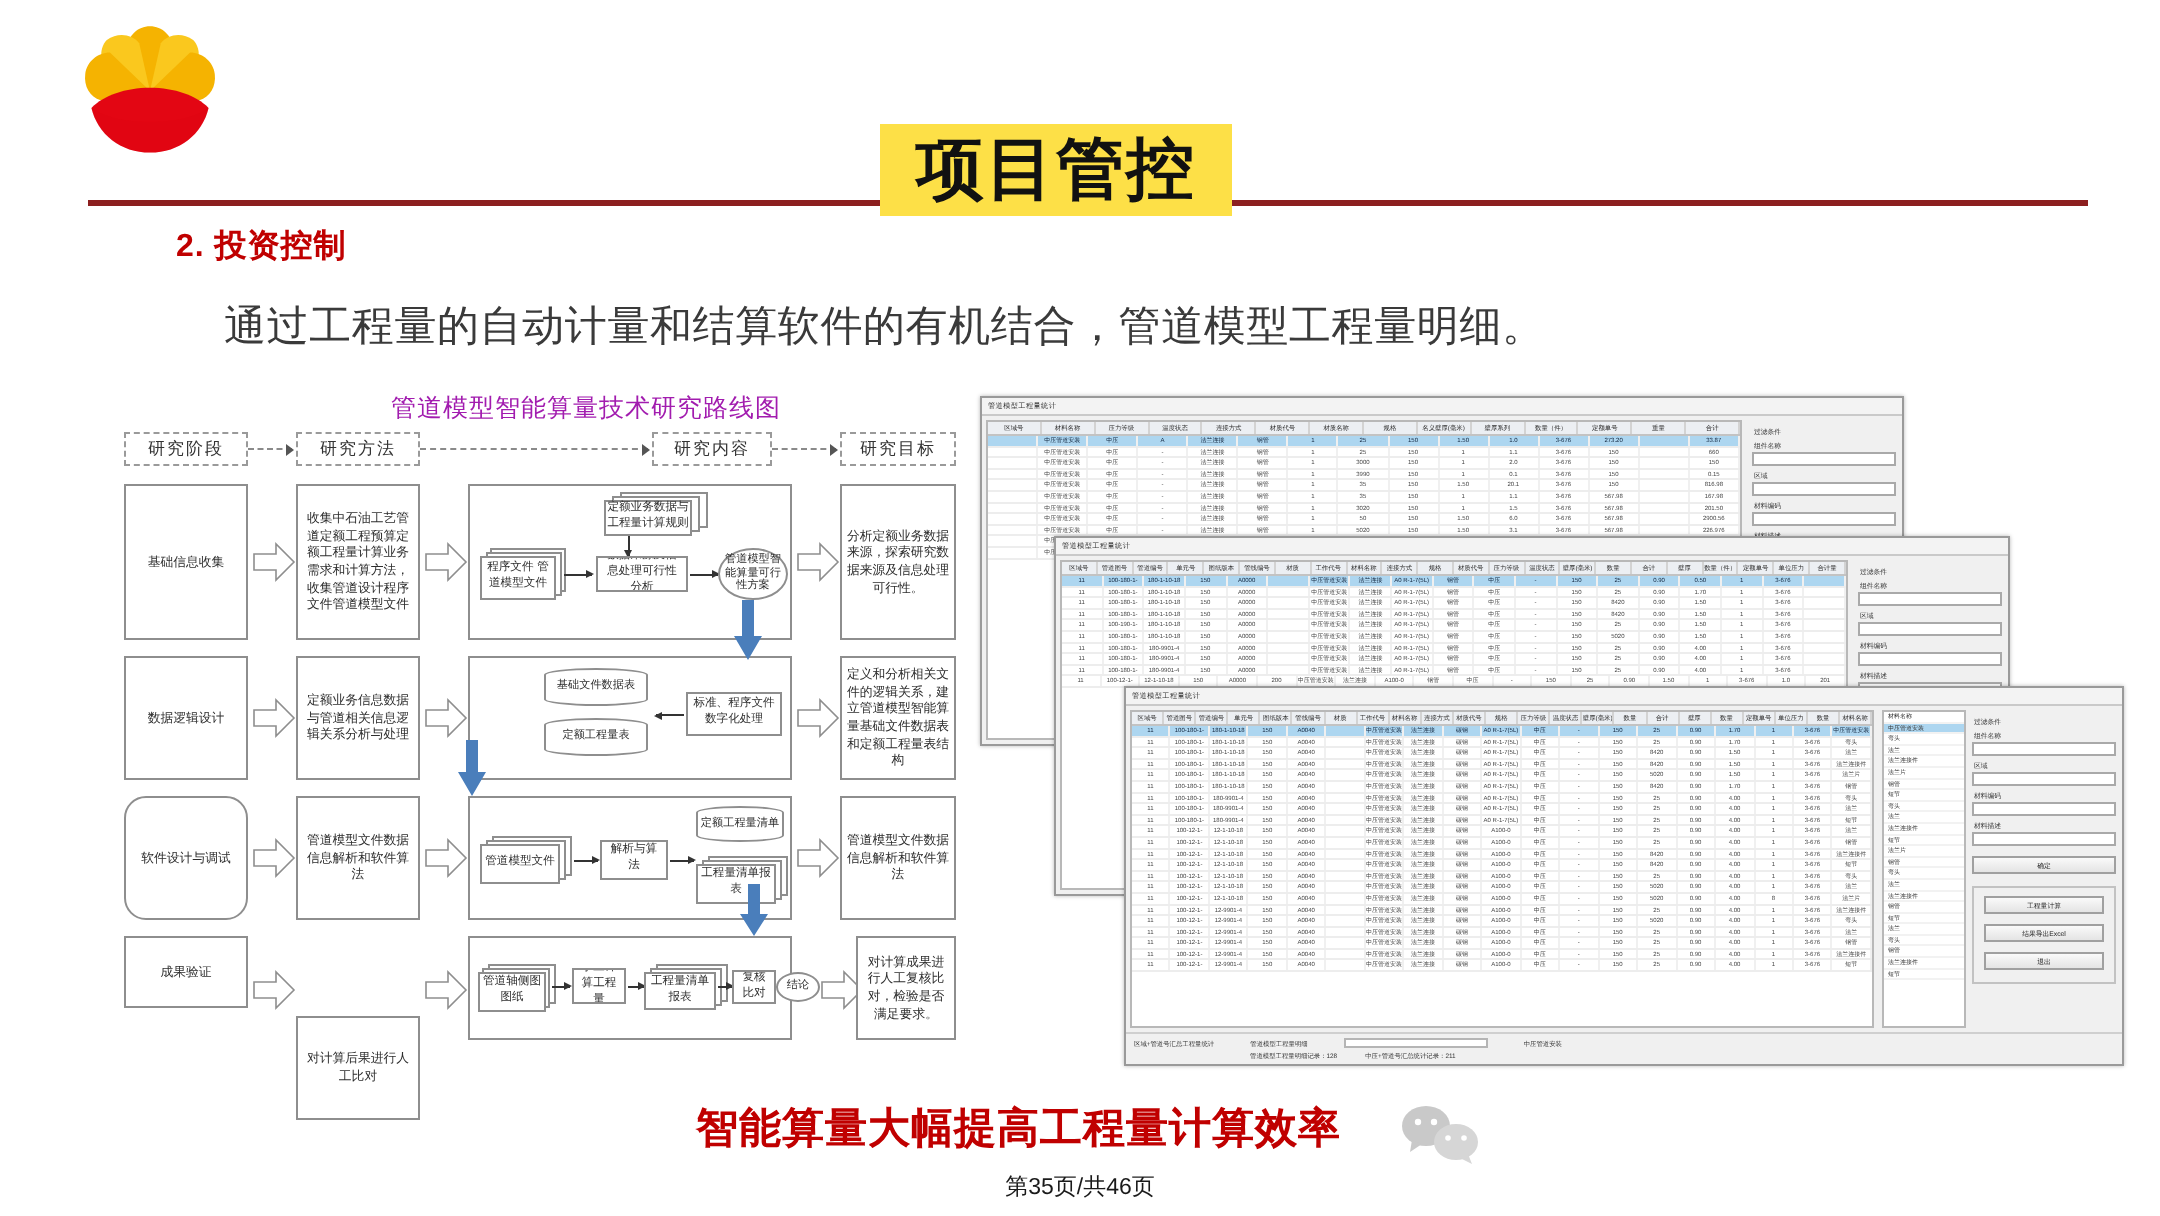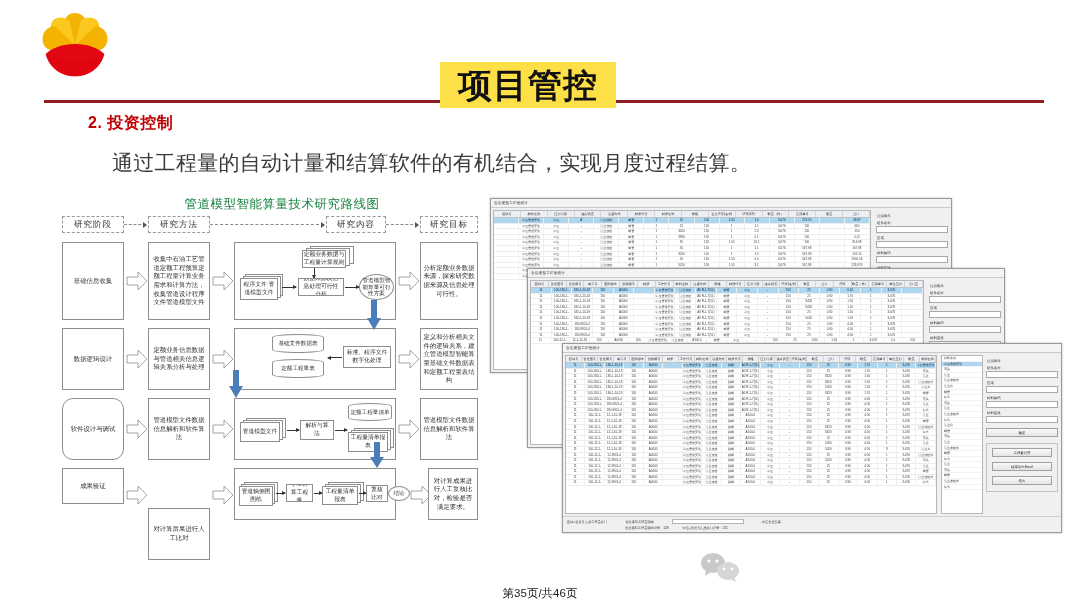--- a/index.html
+++ b/index.html
@@ -197,7 +197,7 @@
     <span>投资控制</span>
   </div>
 
-  <div class="lead">通过工程量的自动计量和结算软件的有机结合，实现月度过程结算。</div>
+  <div class="lead">通过工程量的自动计量和结算软件的有机结合，管道模型工程量明细。</div>
 
   <div class="flow">
 

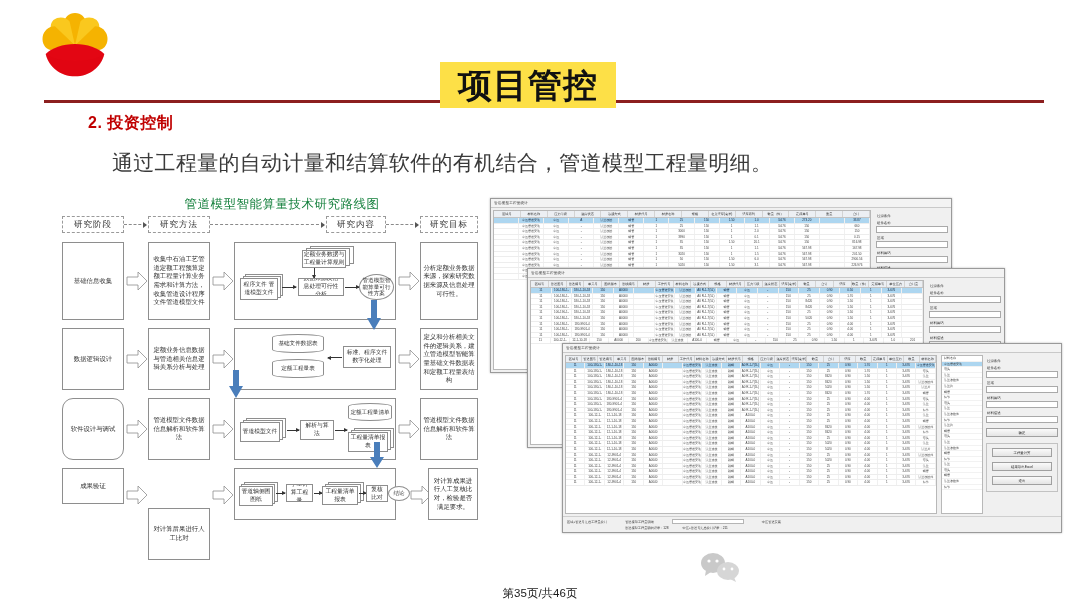--- a/index.html
+++ b/index.html
@@ -39,9 +39,9 @@
   
   .flow { position:absolute; left:62px; top:196px; width:420px; height:330px; }
   .flow-title {
-    position:absolute; left:95px; top:0; width:250px; text-align:center;
+    position:absolute; left:106px; top:0; width:250px; text-align:center;
     font-family:"DejaVu Serif","Liberation Serif",serif;
-    font-size:12.5px; color:#15803d; letter-spacing:0.5px;
+    font-size:12.5px; color:#a21caf; letter-spacing:0.5px;
   }
   .hdr-cell {
     position:absolute; top:20px; height:17px;

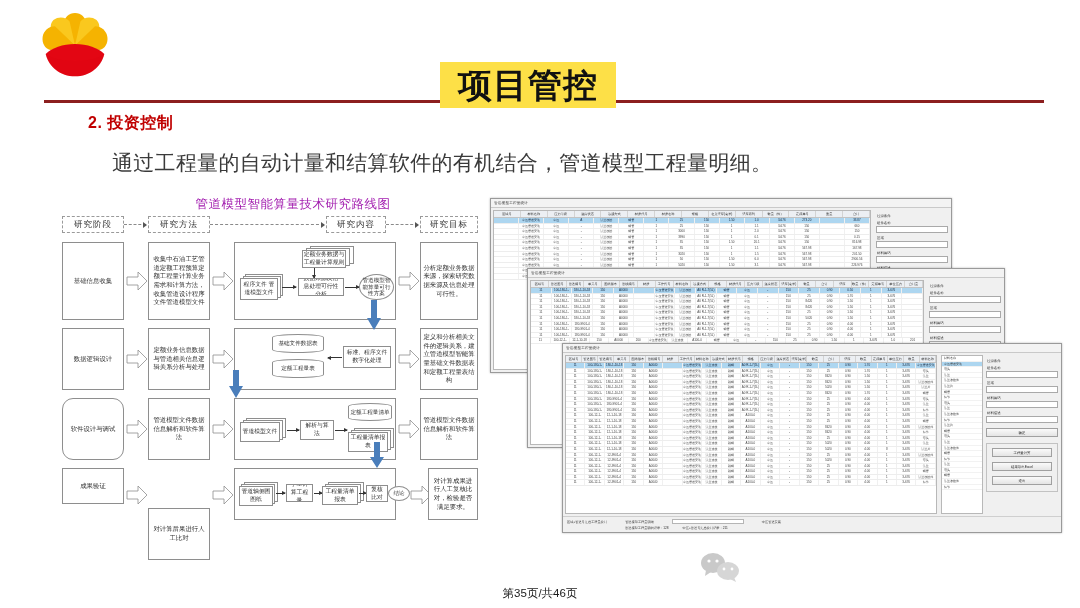--- a/index.html
+++ b/index.html
@@ -1421,6 +1421,7 @@
     </div>
   </div>
 
+  <div class="caption">智能算量大幅提高工程量计算效率</div>
 
   <div class="wm">
     <svg width="40" height="30" viewBox="0 0 40 30">

